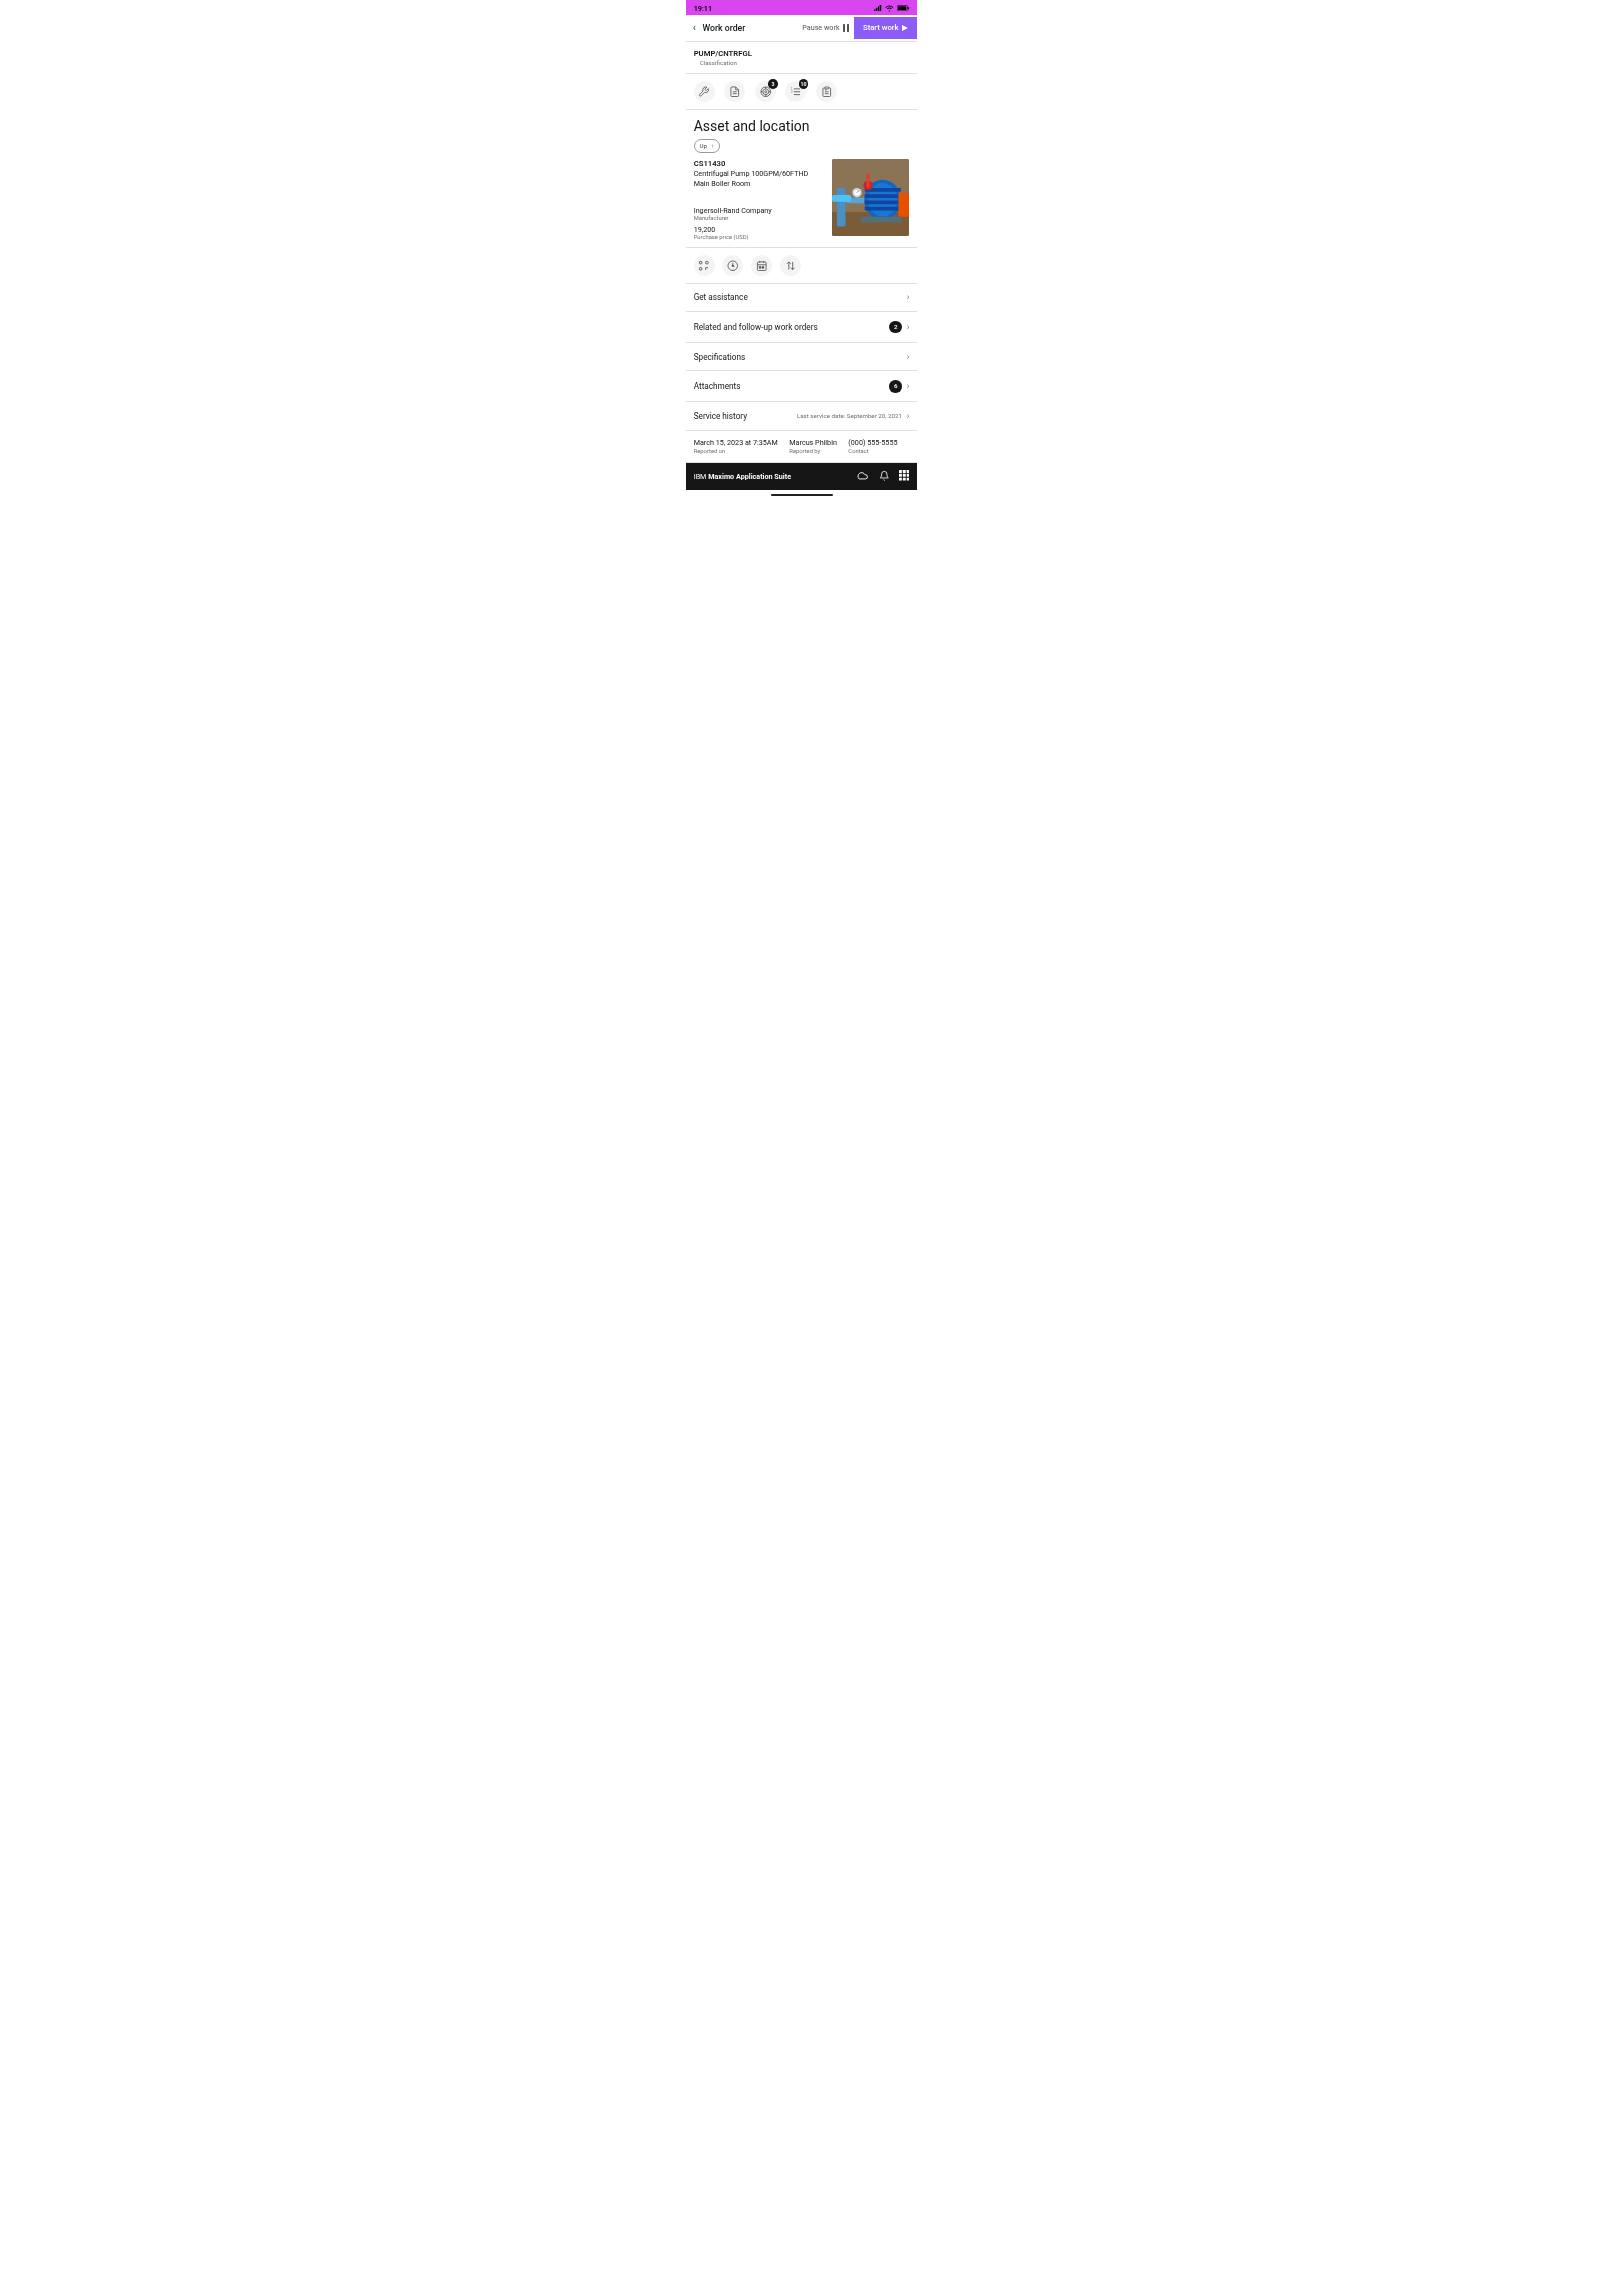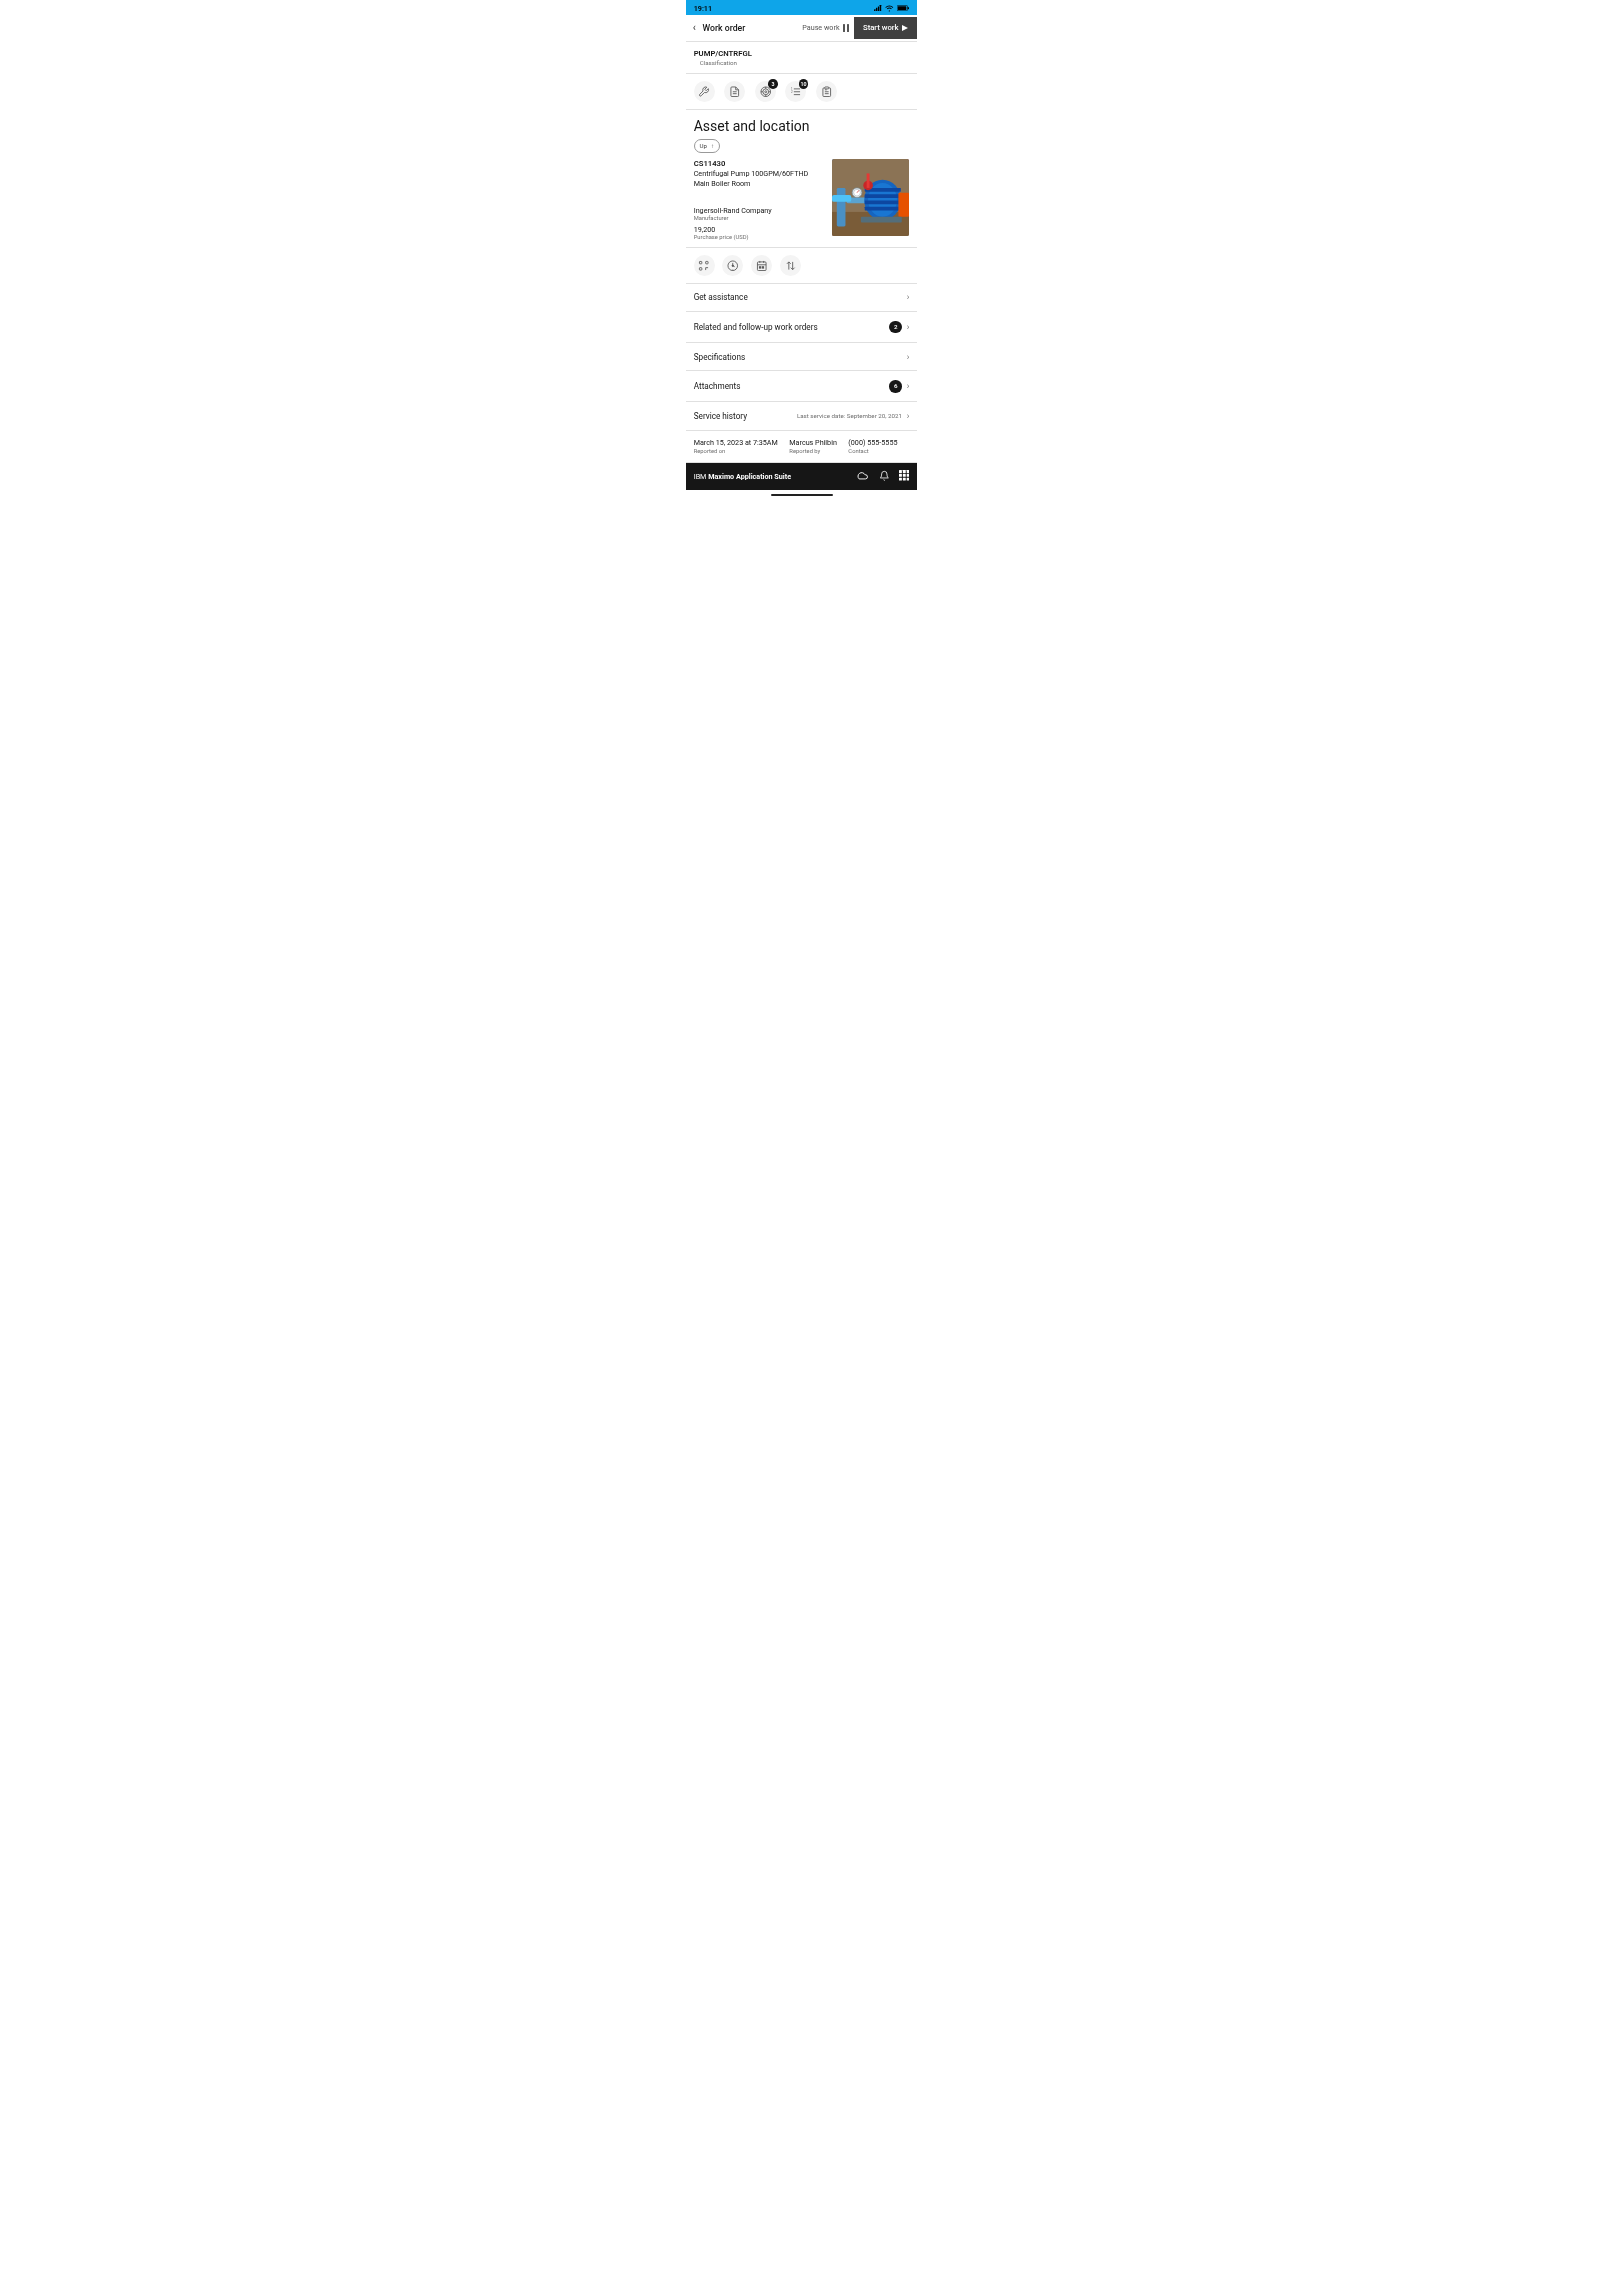--- a/index.html
+++ b/index.html
@@ -18,7 +18,7 @@
       justify-content: space-between;
       align-items: center;
       padding: 3.8px 7.7px 1.9px;
-      background: #0ea5e9;
+      background: #d946ef;
     }
     .status-time {
       font-weight: 600;

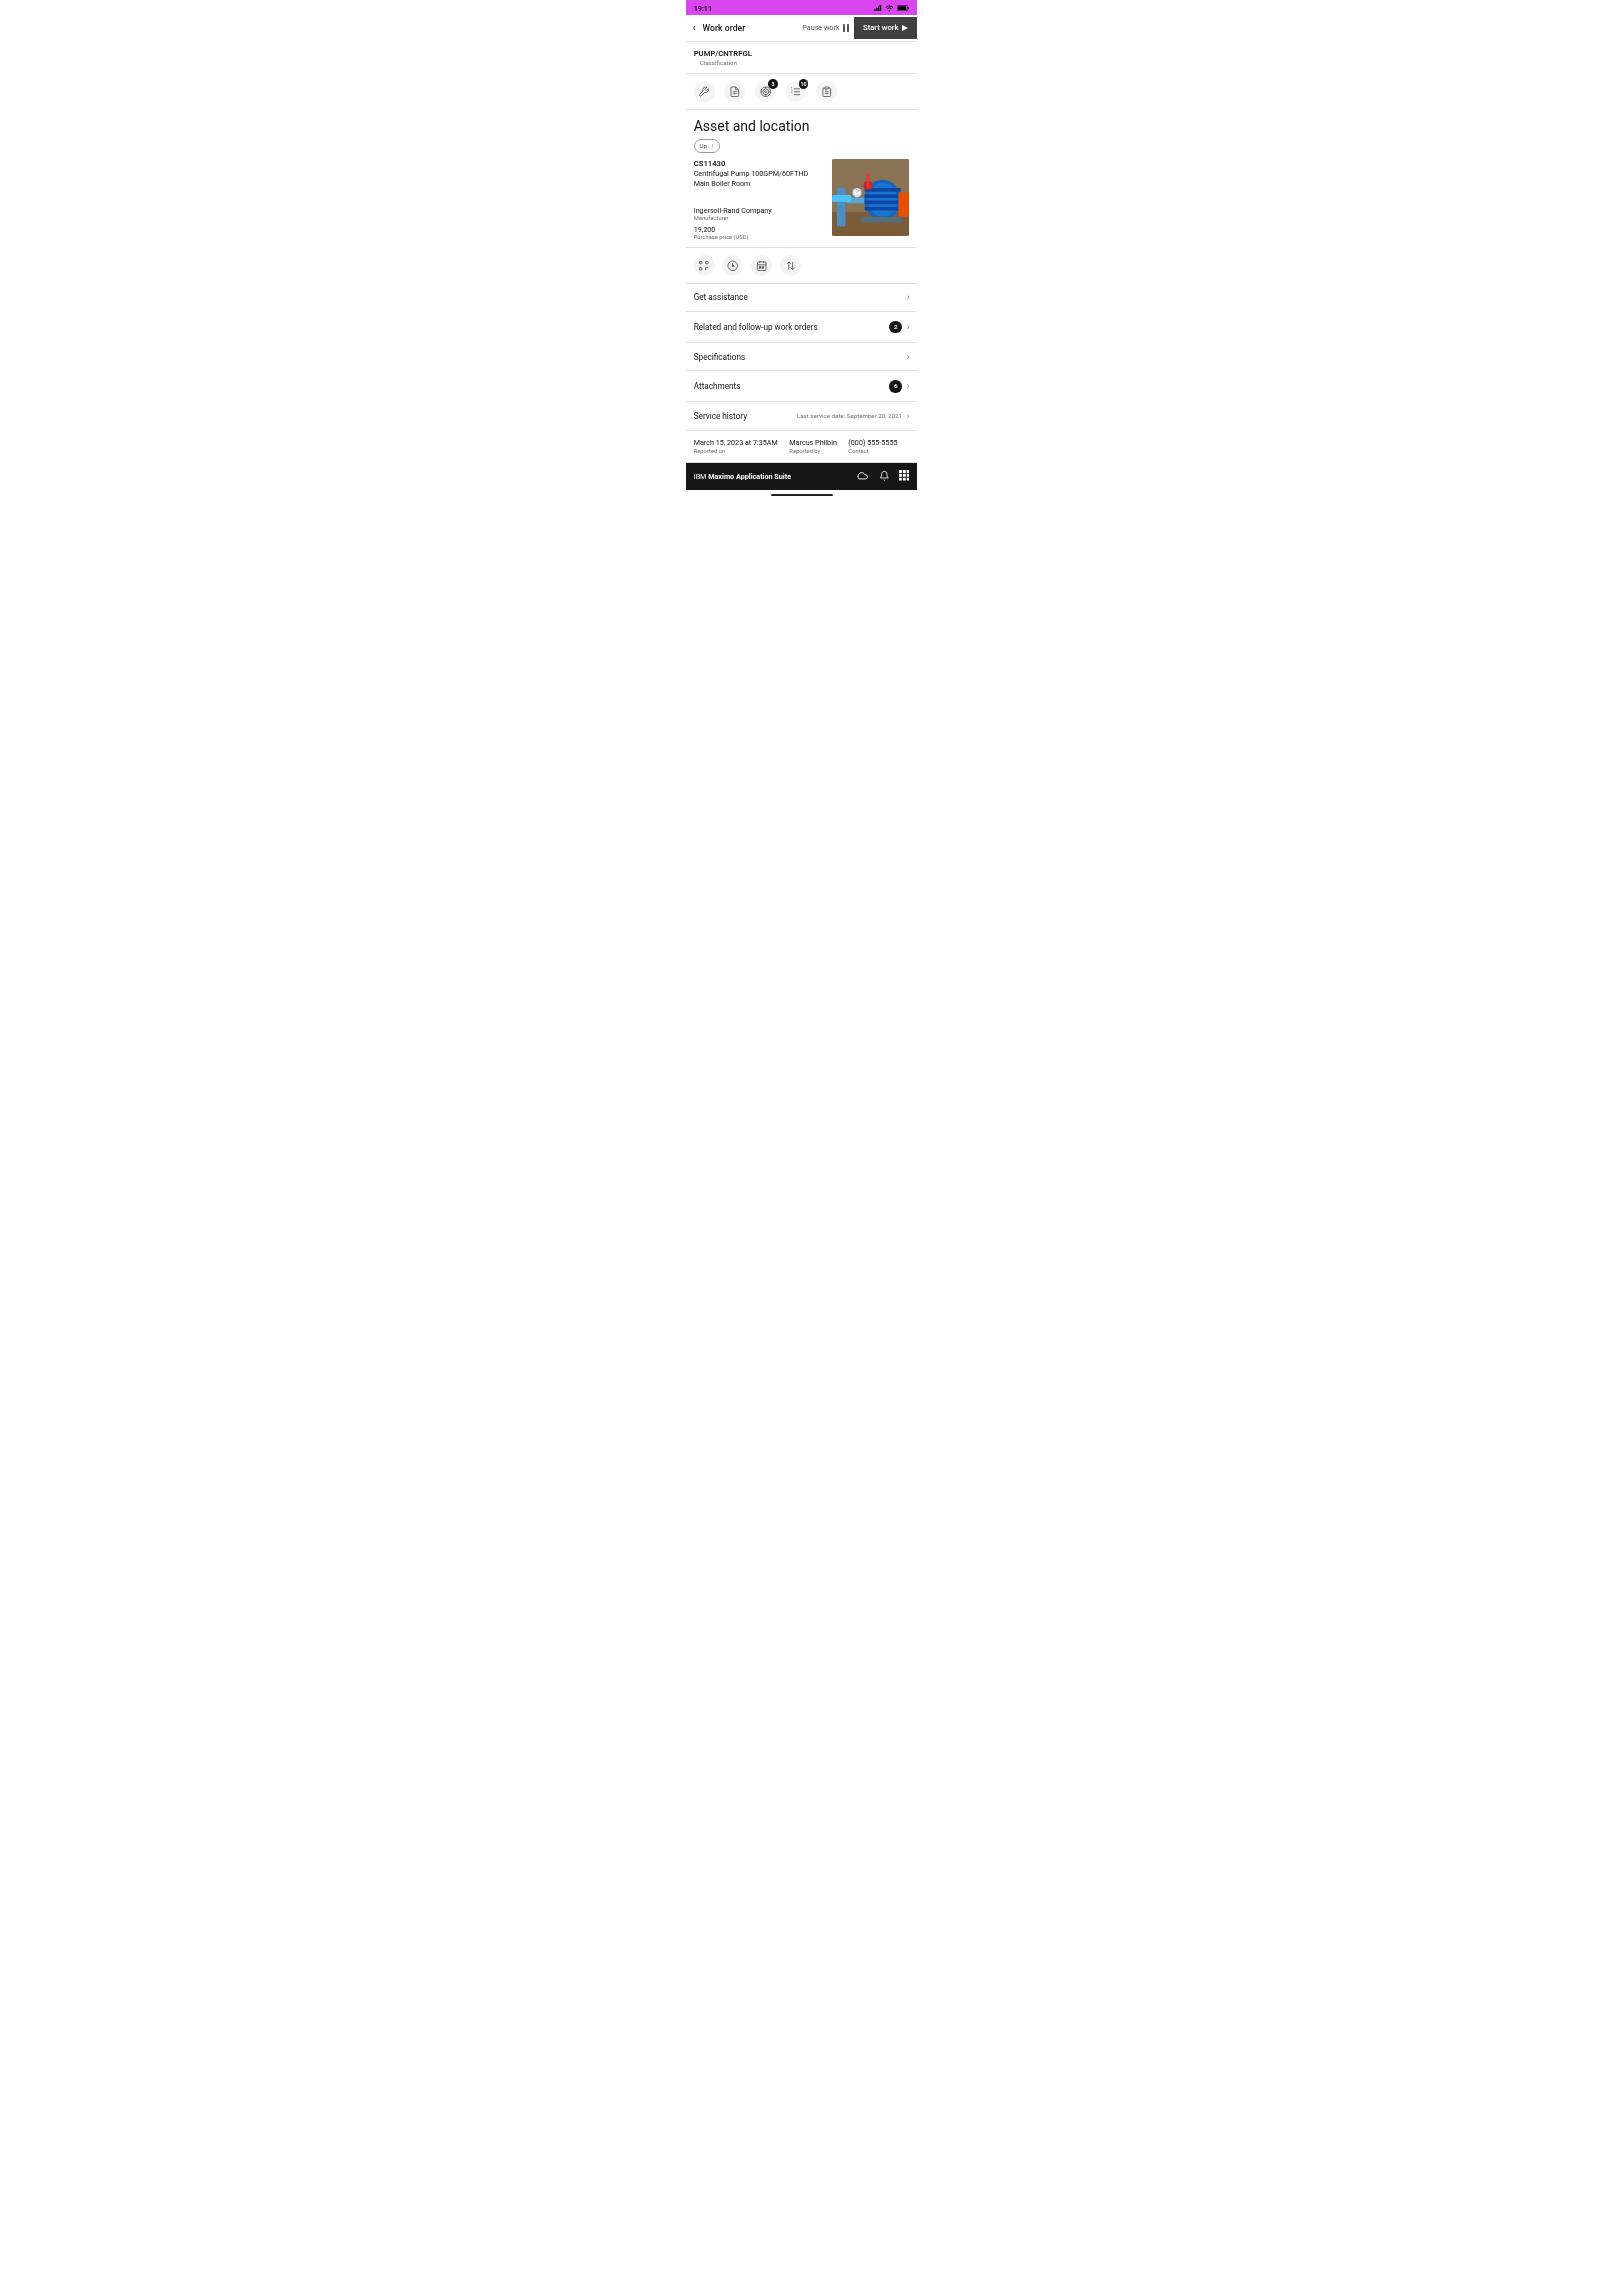--- a/index.html
+++ b/index.html
@@ -74,7 +74,7 @@
       display: flex;
       align-items: center;
       gap: 3.8px;
-      background: #404040;
+      background: #8b5cf6;
       color: #fff;
       padding: 6.7px 8.7px;
       font-size: 7.7px;

